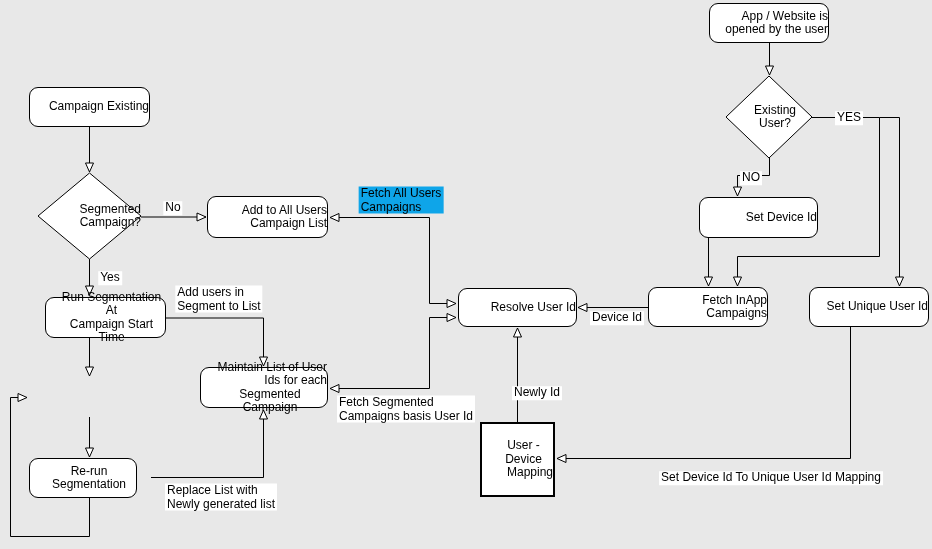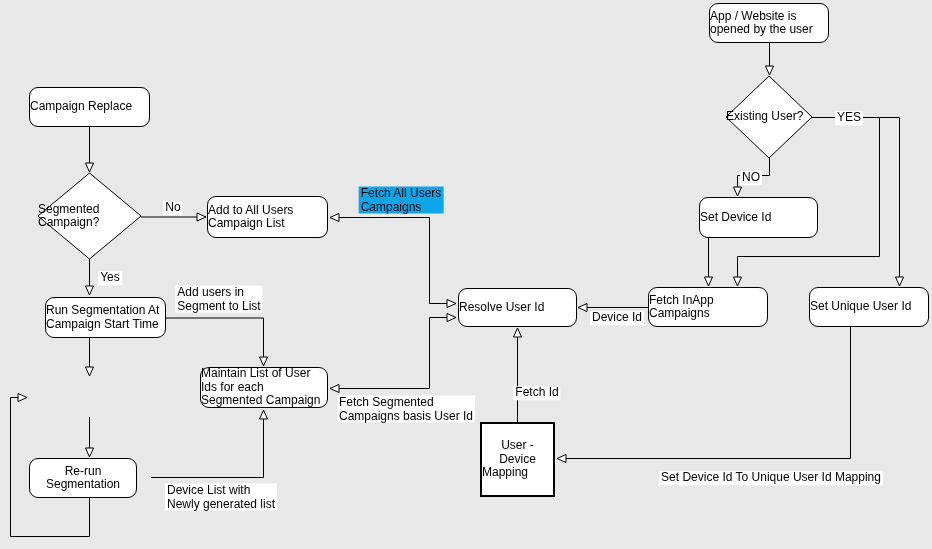--- a/index.html
+++ b/index.html
@@ -20,10 +20,11 @@
     border-radius:9px;
     display:flex;
     flex-direction:column;
-    align-items:flex-start;
+    align-items:flex-end;
     justify-content:center;
     text-align:center;
     line-height:13.5px;
+    padding-left:12px;
   }
   .node.rect{border-radius:0;border-width:2px;}
   .node.diamond-text{background:transparent;border:none;}

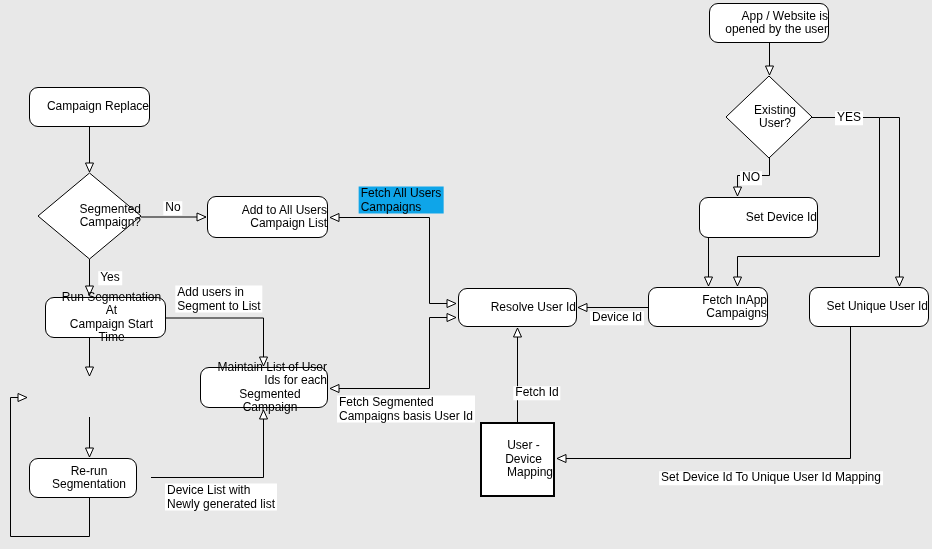--- a/index.html
+++ b/index.html
@@ -75,7 +75,7 @@
     </svg>
   <div class="layer" id="nodes-layer">
       <div class="node" style="left: 29px; top: 87px; width: 121px; height: 40px;">
-        <span>Campaign Replace</span>
+        <span>Campaign Existing</span>
       </div>
       <div class="node diamond-text" style="left: 38px; top: 173px; width: 103px; height: 86px;">
         <span>Segmented</span>

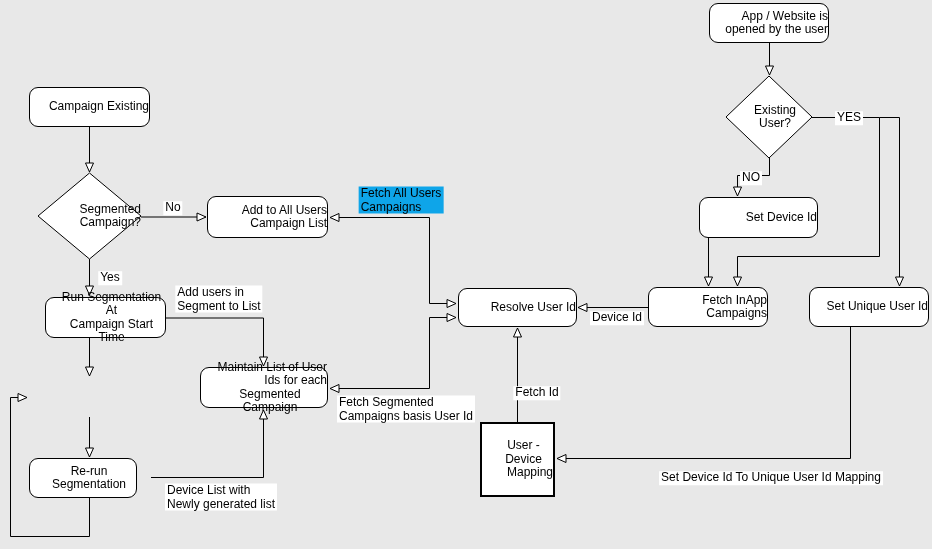--- a/index.html
+++ b/index.html
@@ -149,7 +149,7 @@
         <span>Device Id</span>
       </div>
       <div class="elabel" style="left: 537px; top: 393px; background: rgb(255, 255, 255);">
-        <span>Fetch Id</span>
+        <span>Newly Id</span>
       </div>
       <div class="elabel" style="left: 771px; top: 478px; background: rgb(255, 255, 255);">
         <span>Set Device Id To Unique User Id Mapping</span>

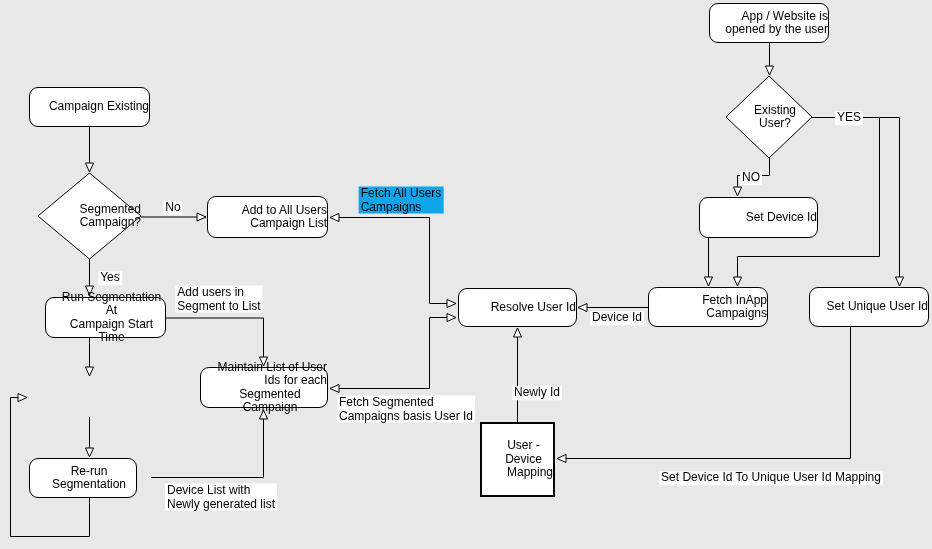--- a/index.html
+++ b/index.html
@@ -142,7 +142,7 @@
         <span>Campaigns basis User Id</span>
       </div>
       <div class="elabel" style="left: 221px; top: 497px; background: rgb(255, 255, 255);">
-        <span>Device List with</span>
+        <span>Replace List with</span>
         <span>Newly generated list</span>
       </div>
       <div class="elabel" style="left: 617px; top: 318px; background: rgb(255, 255, 255);">

